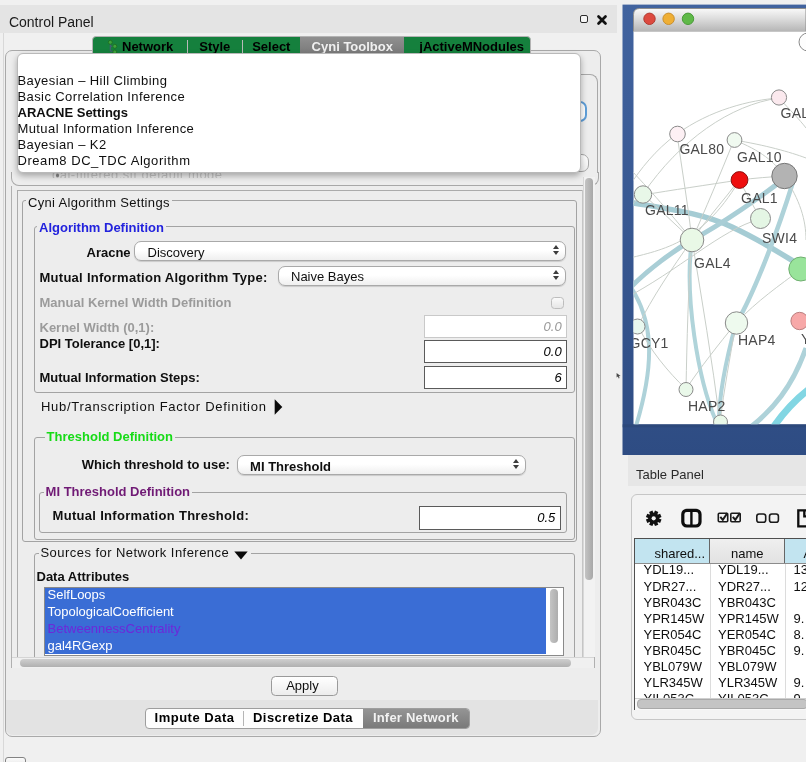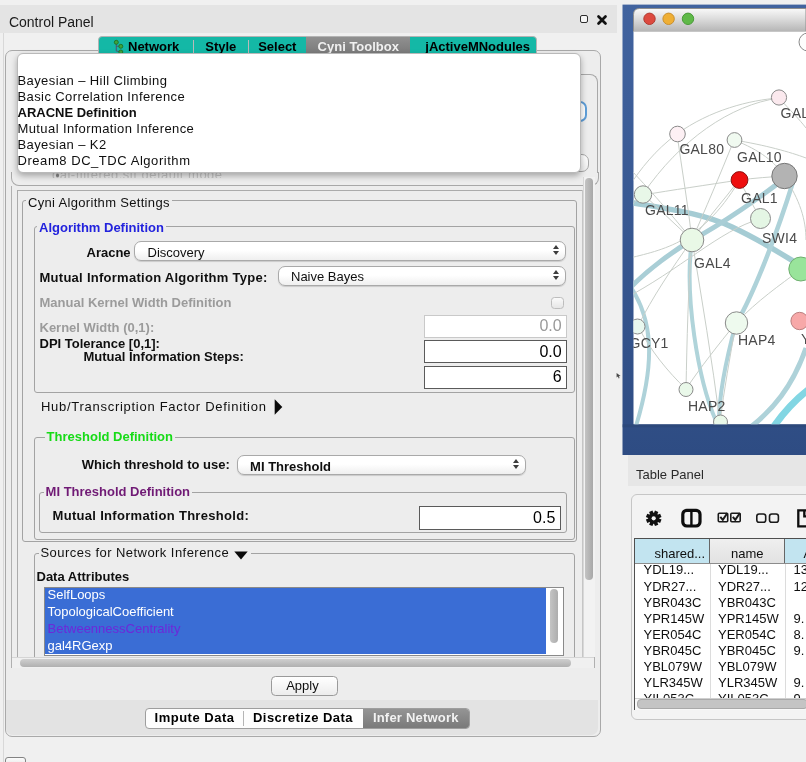--- a/index.html
+++ b/index.html
@@ -36,7 +36,7 @@
 <div class="abs" style="left:4.5px;top:50px;width:594px;height:684.5px;background:#ededed;border:1px solid #a9a9a9;border-radius:7px;"></div>
 <div class="abs" style="left:5.5px;top:699.5px;width:592px;height:35px;background:#e3e3e3;border-radius:0 0 7px 7px;"></div>
 
-<div class="abs" id="toptabs" style="left:98px;top:36.2px;width:437px;height:21px;background:#14b8a6;border:1px solid #b3b3b3;border-radius:4px;">
+<div class="abs" id="toptabs" style="left:92px;top:36.2px;width:437px;height:21px;background:#15803d;border:1px solid #b3b3b3;border-radius:4px;">
       <div style="position:absolute;left:0px;top:0;width:94.3px;height:21px;text-align:center;font-size:13px;font-weight:bold;line-height:20px;"><svg width="11" height="15" viewBox="0 0 11 15" style="vertical-align:-3px;margin-right:4px;">
           <g stroke="#4a5a78" stroke-width="1.1" fill="none">
             <path d="M3.3 4 L3.3 12 M3.3 7.3 L7.5 7.3 M3.3 12 L7.5 12.8"></path>

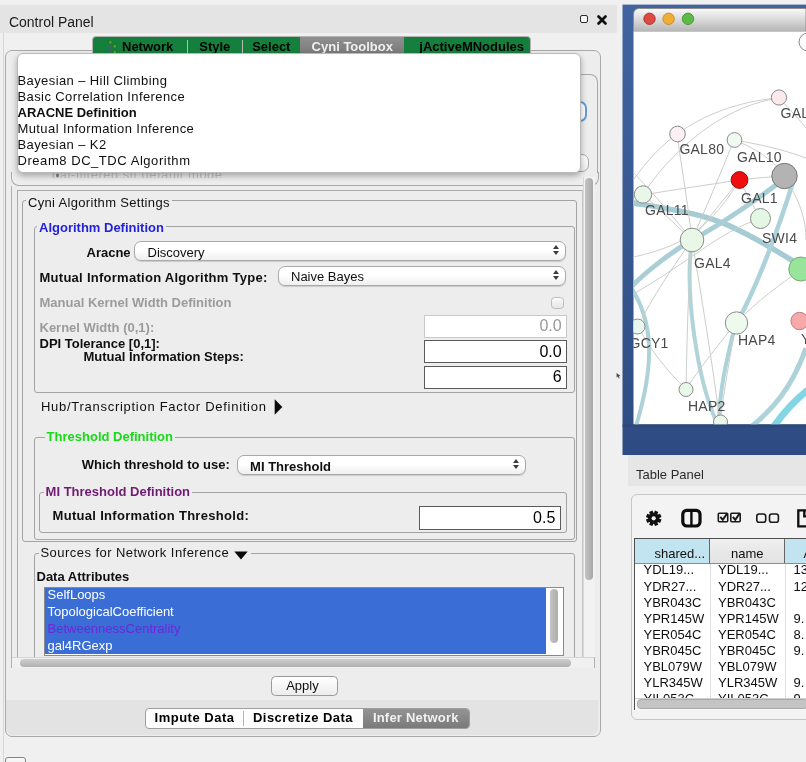--- a/index.html
+++ b/index.html
@@ -157,7 +157,7 @@
 <div class="abs" style="left:17px;top:53px;width:561.5px;height:117.5px;background:#fff;border:1px solid #b9b9b9;border-radius:6px;box-shadow:0 3px 6px rgba(0,0,0,0.3);"></div>
 <div class="lbl" style="left:17.5px;top:74px;letter-spacing:0.4px;">Bayesian – Hill Climbing</div>
 <div class="lbl" style="left:17.5px;top:90px;letter-spacing:0.4px;">Basic Correlation Inference</div>
-<div class="lbl b" style="left:17.5px;top:106px;">ARACNE Definition</div>
+<div class="lbl b" style="left:17.5px;top:106px;">ARACNE Settings</div>
 <div class="lbl" style="left:17.5px;top:122px;letter-spacing:0.4px;">Mutual Information Inference</div>
 <div class="lbl" style="left:17.5px;top:138px;letter-spacing:0.4px;">Bayesian – K2</div>
 <div class="lbl" style="left:17.5px;top:154px;letter-spacing:0.55px;">Dream8 DC_TDC Algorithm</div>

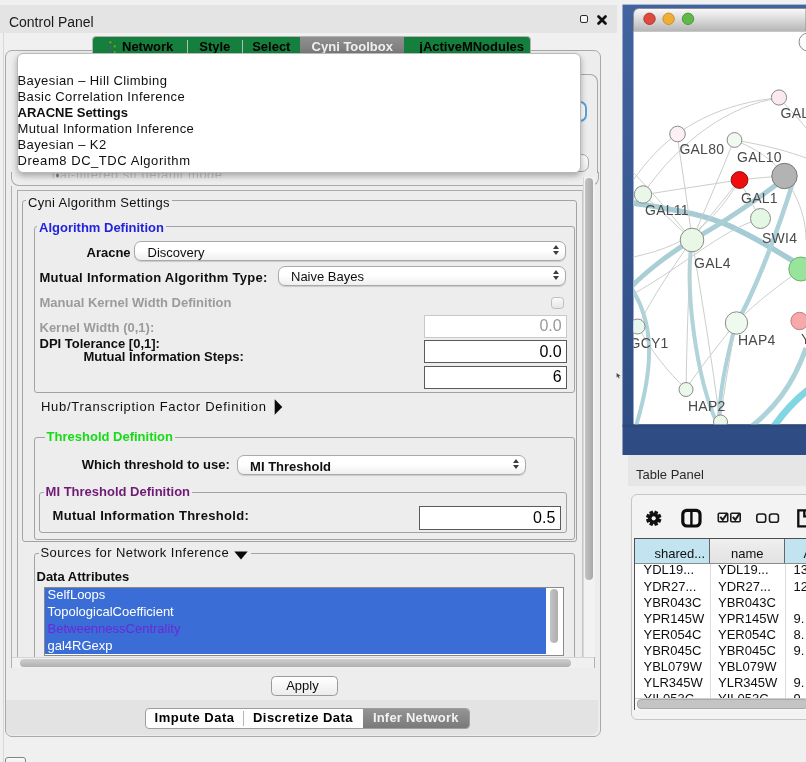--- a/index.html
+++ b/index.html
@@ -15,8 +15,8 @@
 .spin{position:absolute;width:6px;}
 .spin .u{width:0;height:0;border-left:3px solid transparent;border-right:3px solid transparent;border-bottom:4.6px solid #3c3c3c;margin-bottom:2.2px;}
 .spin .d{width:0;height:0;border-left:3px solid transparent;border-right:3px solid transparent;border-top:4.6px solid #3c3c3c;}
-.tf{position:absolute;background:#fff;font-size:16px;text-align:right;color:#000;
-  display:flex;align-items:center;justify-content:flex-end;}
+.tf{position:absolute;background:#fff;font-size:13px;text-align:right;color:#000;
+  display:flex;align-items:center;justify-content:flex-end;font-style:italic;}
 .fs{position:absolute;border:1px solid #a3a3a3;border-radius:3px;}
 .leg{position:absolute;font-size:13px;line-height:13px;background:#ededed;padding:0 2px;white-space:nowrap;}
 </style>

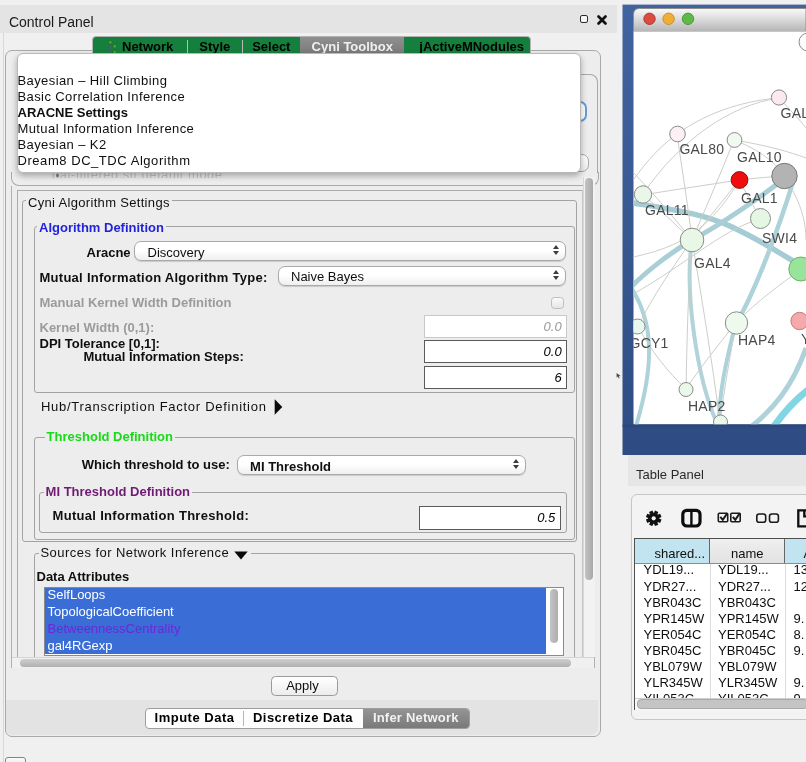--- a/index.html
+++ b/index.html
@@ -99,7 +99,7 @@
 <div class="tf" style="left:424px;top:315px;width:136.7px;height:20.5px;border:1px solid #c9c9c9;color:#999;padding-right:4.5px;">0.0</div>
 <div class="lbl b" style="left:39.5px;top:337px;">DPI Tolerance [0,1]:</div>
 <div class="tf" style="left:424px;top:340.4px;width:136.7px;height:21.1px;border:1px solid #5a5a5a;padding-right:4.5px;">0.0</div>
-<div class="lbl b" style="left:39.5px;top:350px;margin-left:44px;">Mutual Information Steps:</div>
+<div class="lbl b" style="left:39.5px;top:371px;">Mutual Information Steps:</div>
 <div class="tf" style="left:424px;top:366.2px;width:136.7px;height:20.4px;border:1px solid #5a5a5a;padding-right:4.5px;">6</div>
 
 <div class="lbl" style="left:41px;top:400.4px;letter-spacing:0.72px;">Hub/Transcription Factor Definition</div>

